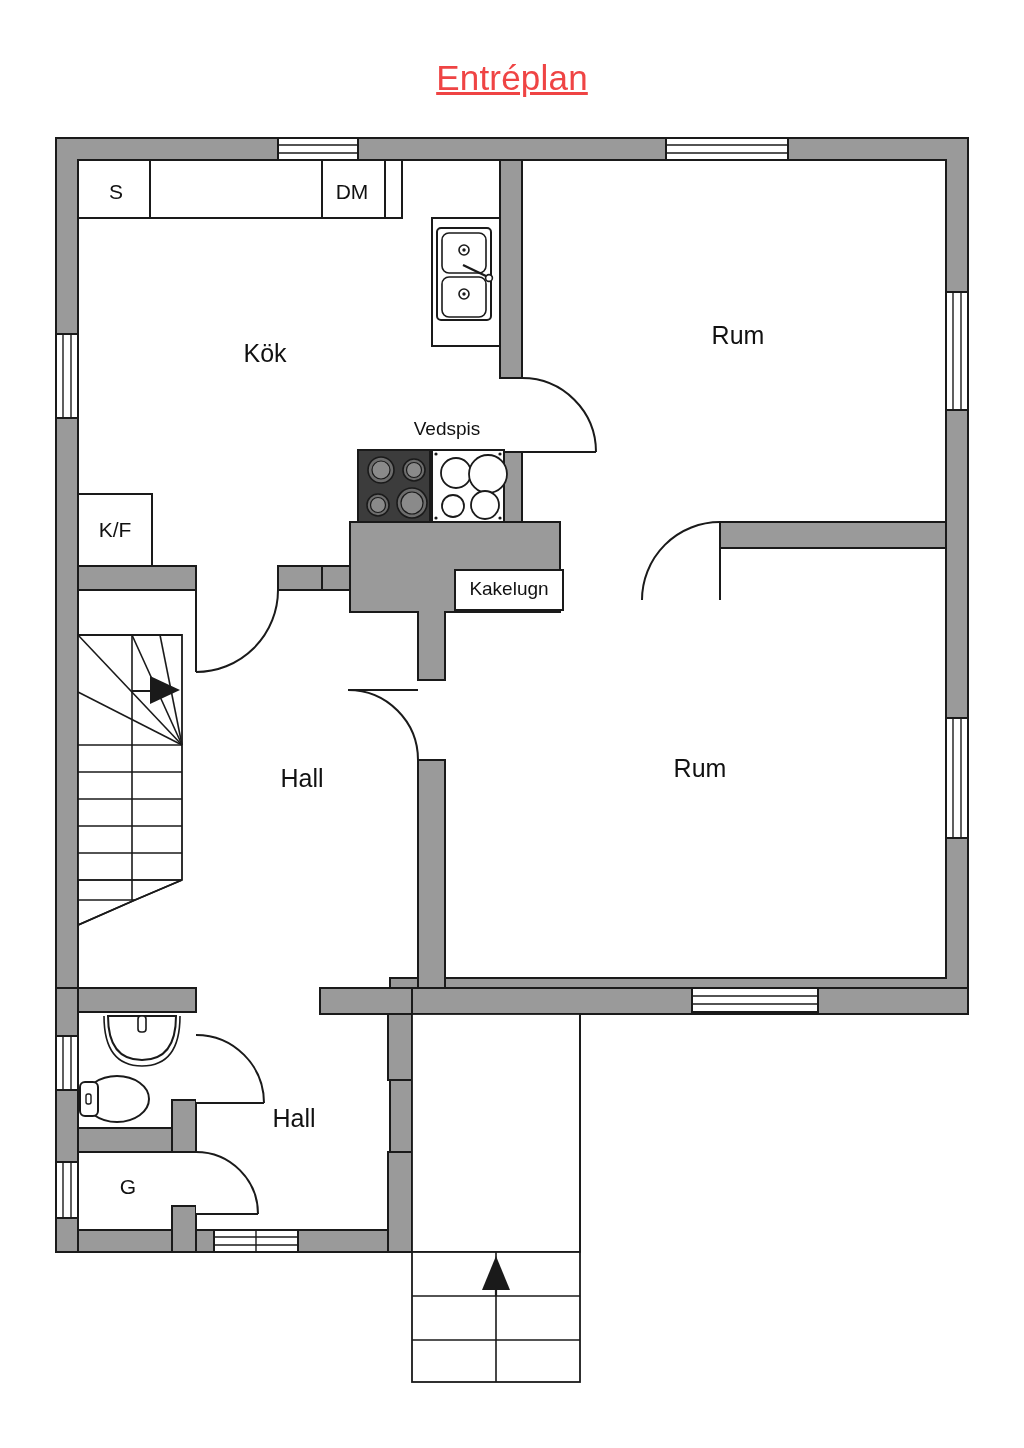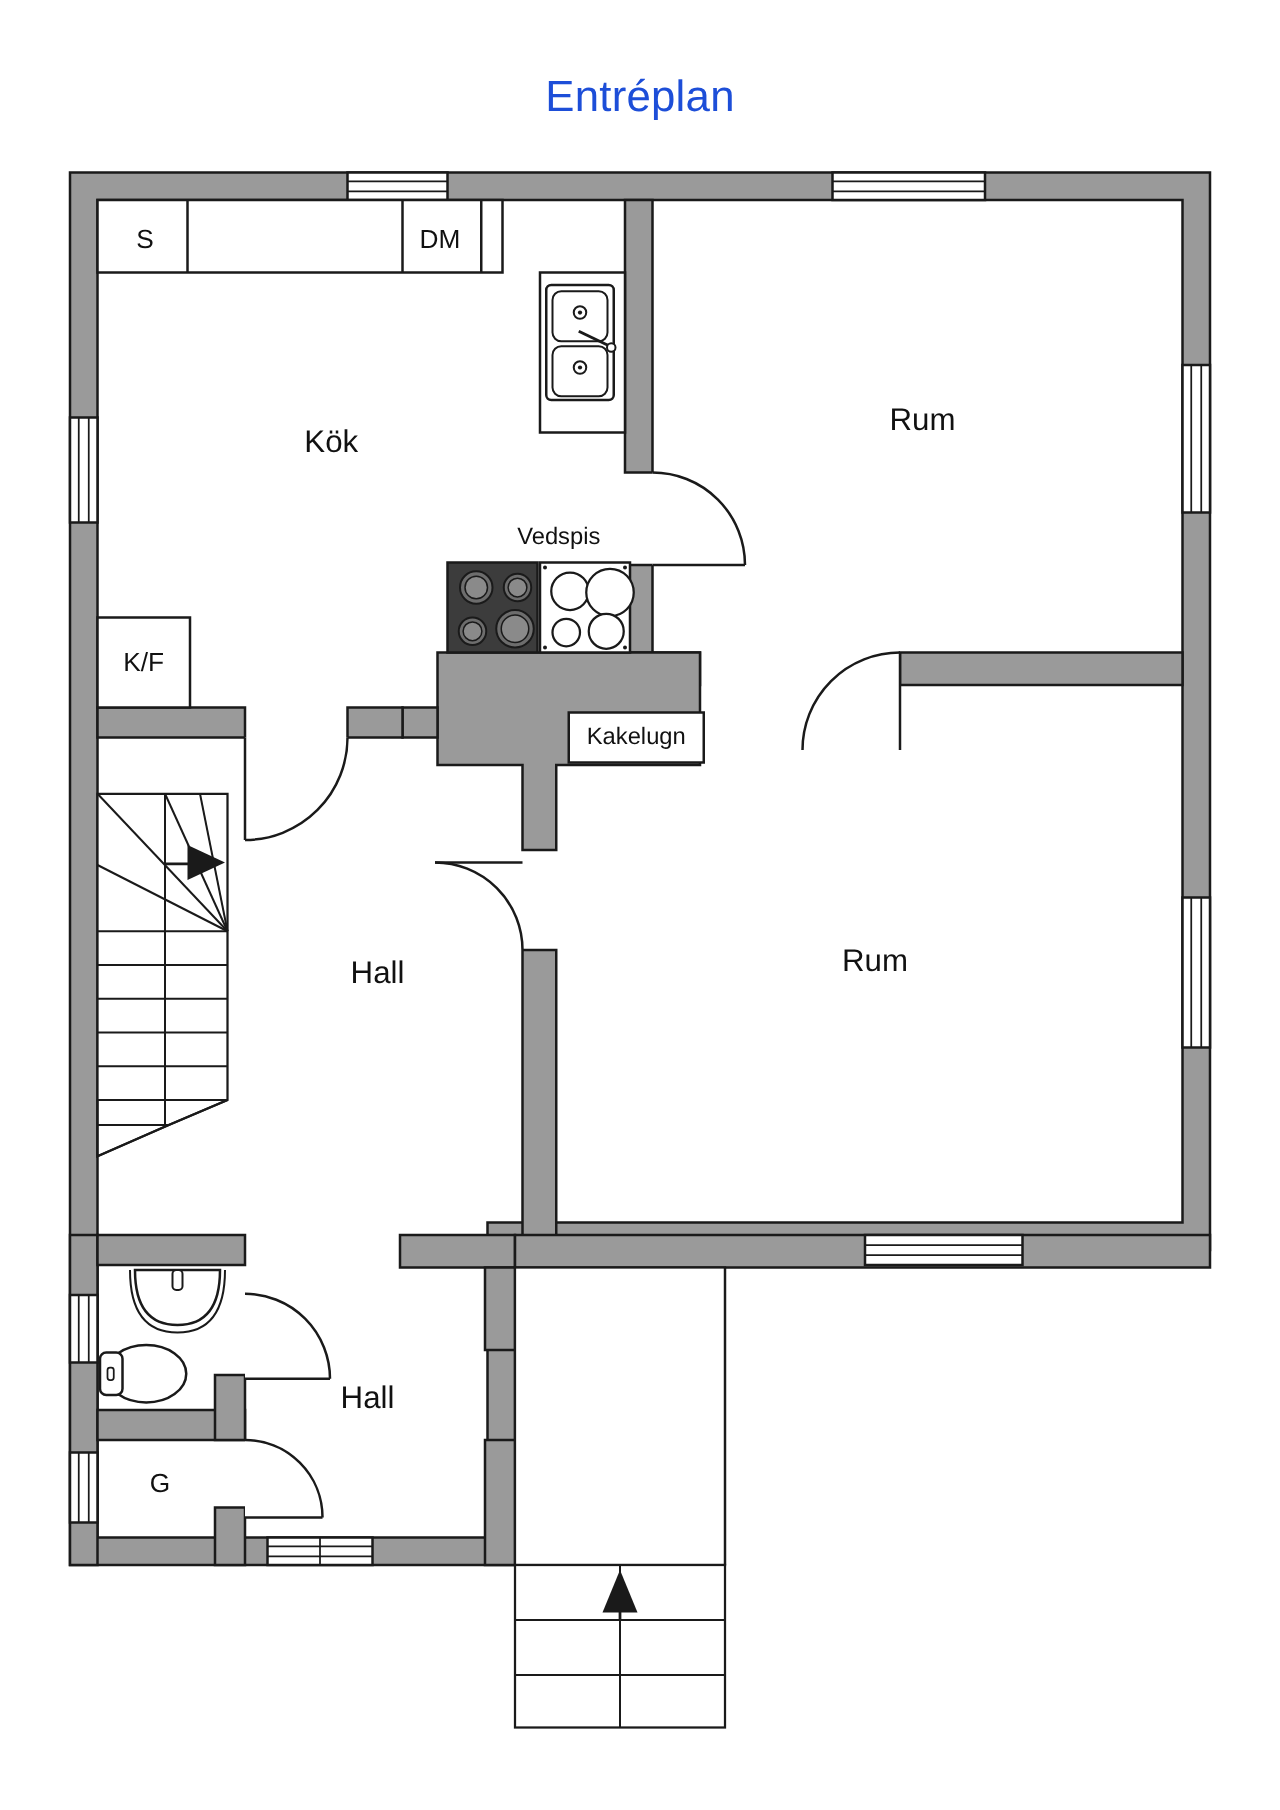--- a/index.html
+++ b/index.html
@@ -27,8 +27,9 @@
     text-align: center;
     font-size: 35px;
     font-weight: 400;
-    color: #1d4ed8;
+    color: #ef4444;
     letter-spacing: 0.2px;
+    text-decoration: underline;
   }
   svg#floorplan {
     position: absolute;

